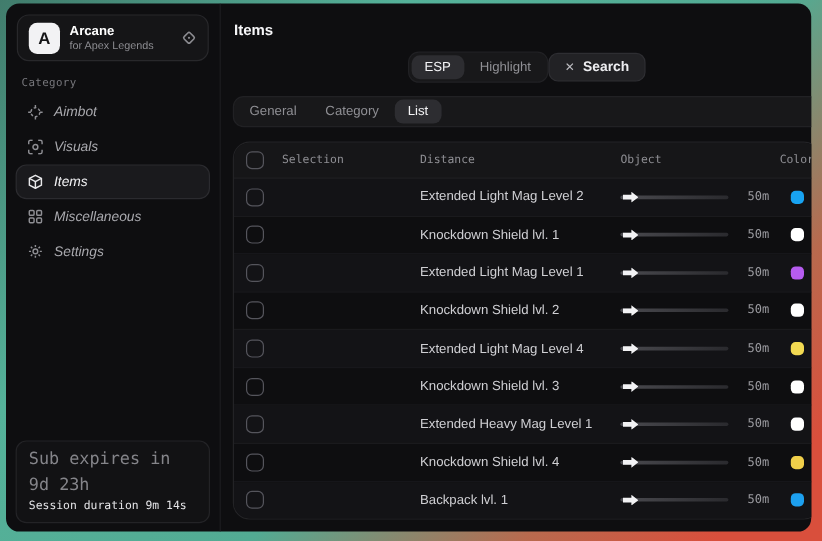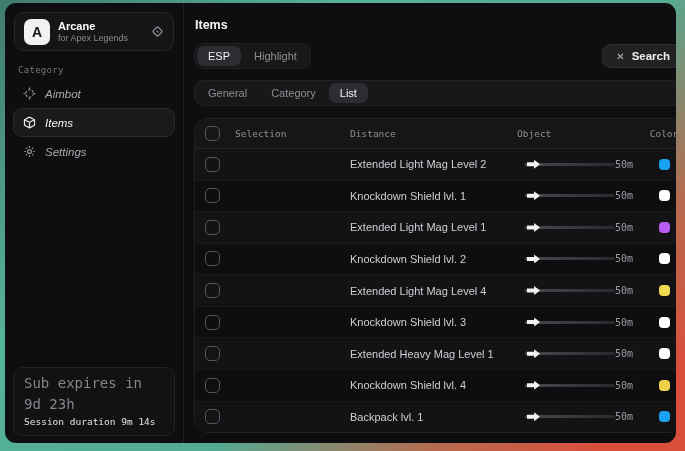--- a/index.html
+++ b/index.html
@@ -57,7 +57,7 @@
   
   .main { flex:1; padding:13px 12px 10px 10px; display:flex; flex-direction:column; }
   .main-title { font-size:12.5px; font-weight:bold; color:#f5f5f7; margin:2px 0 11px 1px; }
-  .toolbar { display:flex; align-items:center; justify-content:space-between; margin-bottom:11px; }
+  .toolbar { display:flex; align-items:center; justify-content:center; margin-bottom:11px; }
   .seg {
     display:inline-flex; background:#18181a; border-radius:9px; padding:2px; gap:2px;
     border:1px solid #212124;

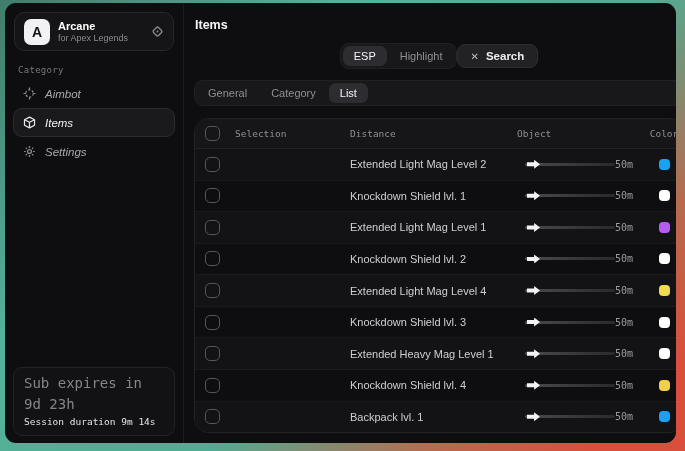--- a/index.html
+++ b/index.html
@@ -142,6 +142,18 @@
           </span>
           <span>Aimbot</span>
         </div>
+        <div class="nav-item">
+          <span class="nicon">
+            <svg width="13" height="13" viewBox="0 0 14 14" fill="none" stroke="currentColor" stroke-width="1.3">
+              <path d="M1 4.5V2.5A1.5 1.5 0 0 1 2.5 1H4.5"></path>
+              <path d="M9.5 1h2A1.5 1.5 0 0 1 13 2.5v2"></path>
+              <path d="M13 9.5v2a1.5 1.5 0 0 1-1.5 1.5h-2"></path>
+              <path d="M4.5 13h-2A1.5 1.5 0 0 1 1 11.5v-2"></path>
+              <circle cx="7" cy="7" r="2.2"></circle>
+            </svg>
+          </span>
+          <span>Visuals</span>
+        </div>
         <div class="nav-item active">
           <span class="nicon">
             <svg width="13" height="13" viewBox="0 0 14 14" fill="none" stroke="currentColor" stroke-width="1.3" stroke-linejoin="round">

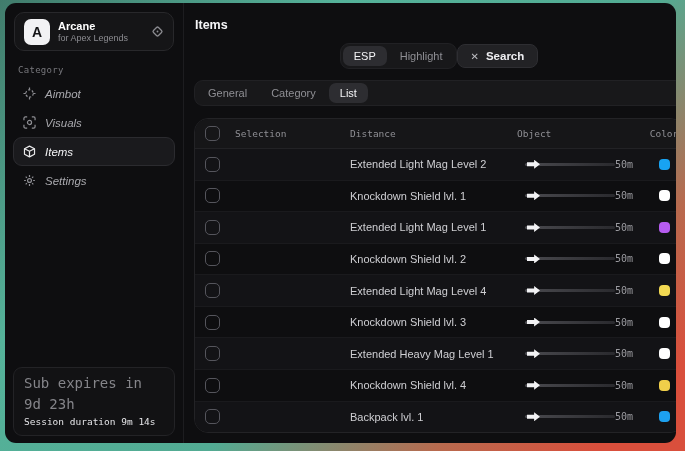--- a/index.html
+++ b/index.html
@@ -95,7 +95,7 @@
     width:15px; height:15px; border:1.5px solid #55555c; border-radius:5px;
     background:transparent; cursor:pointer;
   }
-  .c-dist { display:flex; align-items:center; justify-content:center; padding-right:4px; }
+  .c-dist { display:flex; align-items:center; justify-content:space-between; padding-right:4px; }
   .slider { position:relative; width:90px; height:3px; border-radius:2px;
     background:linear-gradient(to right, #4a4a4f, #2a2a2e); cursor:pointer; }
   .thumb {

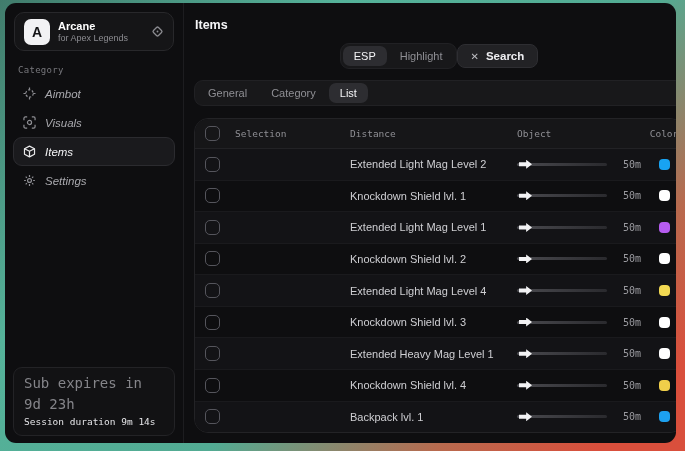--- a/index.html
+++ b/index.html
@@ -167,6 +167,17 @@
         <div class="nav-item">
           <span class="nicon">
             <svg width="13" height="13" viewBox="0 0 14 14" fill="none" stroke="currentColor" stroke-width="1.3">
+              <rect x="1.5" y="1.5" width="4.3" height="4.3" rx="1"></rect>
+              <rect x="8.2" y="1.5" width="4.3" height="4.3" rx="1"></rect>
+              <rect x="1.5" y="8.2" width="4.3" height="4.3" rx="1"></rect>
+              <rect x="8.2" y="8.2" width="4.3" height="4.3" rx="1"></rect>
+            </svg>
+          </span>
+          <span>Miscellaneous</span>
+        </div>
+        <div class="nav-item">
+          <span class="nicon">
+            <svg width="13" height="13" viewBox="0 0 14 14" fill="none" stroke="currentColor" stroke-width="1.3">
               <circle cx="7" cy="7" r="2.1"></circle>
               <path d="M7 1.2v1.9M7 10.9v1.9M1.2 7h1.9M10.9 7h1.9M2.9 2.9l1.3 1.3M9.8 9.8l1.3 1.3M11.1 2.9 9.8 4.2M4.2 9.8l-1.3 1.3"></path>
             </svg>

